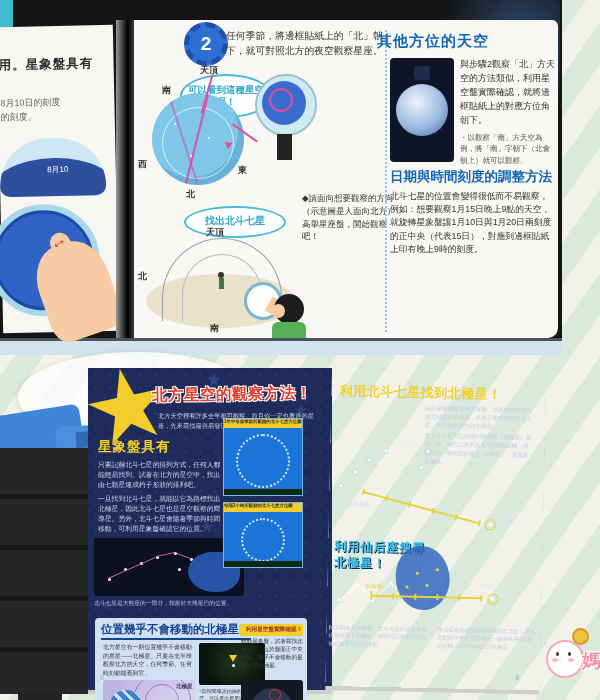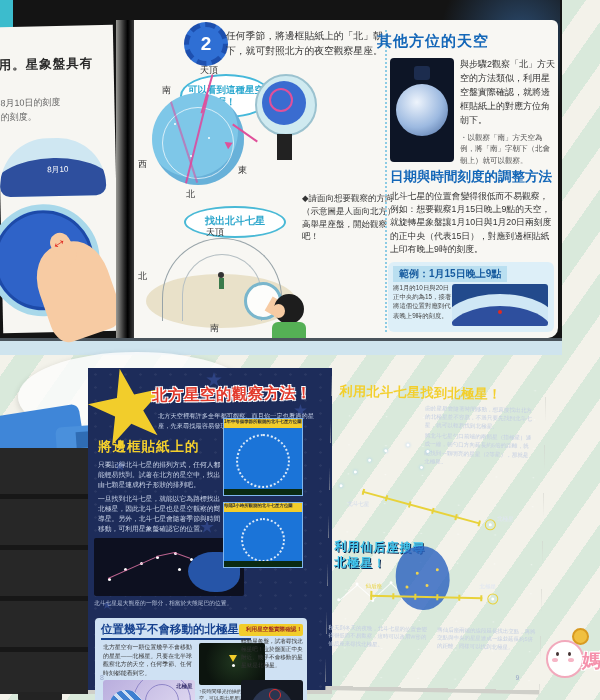--- a/index.html
+++ b/index.html
@@ -38,7 +38,7 @@
   .dome .c2{position:absolute;left:44px;top:0;width:1.5px;height:92px;background:rgba(230,60,150,.8);transform:rotate(14deg);}
   .dome .c3{position:absolute;left:30px;top:0;width:1.5px;height:92px;background:rgba(230,60,150,.5);transform:rotate(-18deg);}
   .dot{position:absolute;border-radius:50%;background:#fff;}
-  .lbl{font-size:9px;color:#333;font-weight:400;}
+  .lbl{font-size:9px;color:#333;font-weight:700;}
   .pinkline{left:72px;top:54px;width:1.5px;height:40px;background:#e0509a;transform:rotate(16deg);}
   .wheel2{left:121px;top:50px;width:62px;height:92px;}
   .wheel2 .ring{position:absolute;left:0;top:4px;width:58px;height:58px;border-radius:50%;background:#cfeaf0;border:2px solid #9bc2cf;}

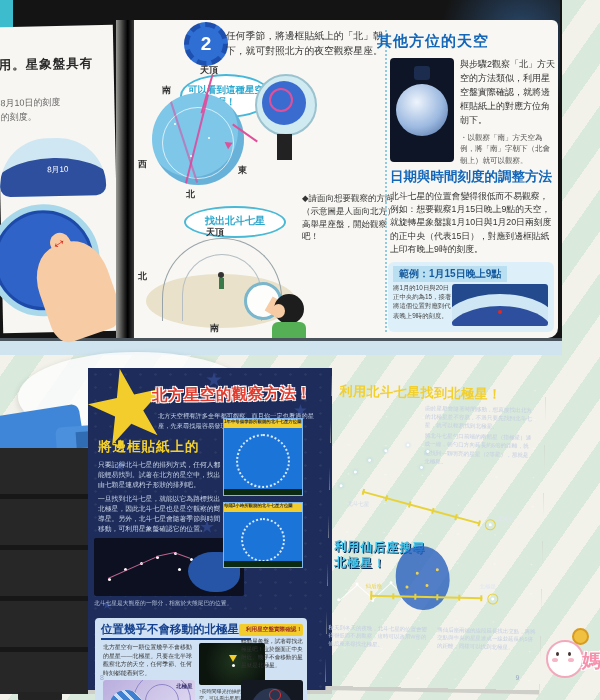--- a/index.html
+++ b/index.html
@@ -255,15 +255,6 @@
     <div class="abs rc-n1">・以觀察「南」方天空為例，將「南」字朝下（北會朝上）就可以觀察。</div>
     <div class="abs rc-p2">北斗七星的位置會變得很低而不易觀察，例如：想要觀察1月15日晚上9點的天空，就旋轉星象盤讓1月10日與1月20日兩刻度的正中央（代表15日），對應到邊框貼紙上印有晚上9時的刻度。</div>
 
-    <div class="abs exbox">
-      <div class="title">範例：1月15日晚上9點</div>
-      <div class="txt">將1月的10日與20日正中央約為15，接著將這個位置對應到代表晚上9時的刻度。</div>
-      <div class="img">
-        <div class="lt"></div>
-        <div class="nv"></div>
-        <div class="rd"></div>
-      </div>
-    </div>
   </div>
 
   <div class="abs pb">

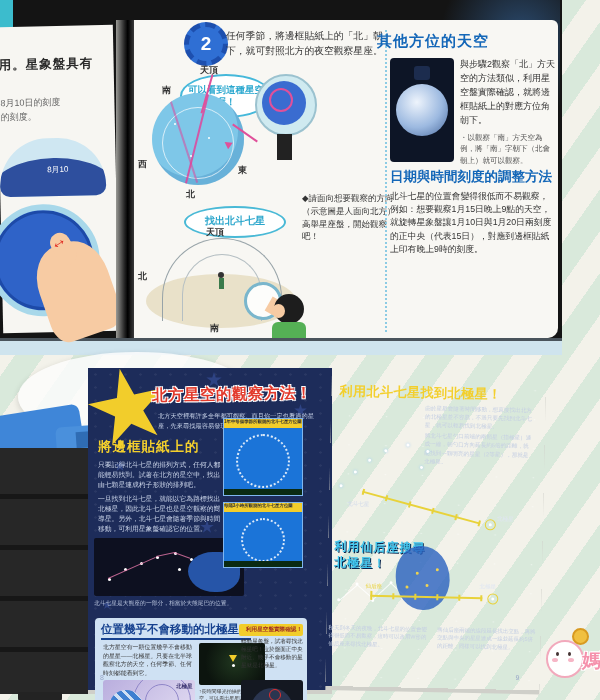--- a/index.html
+++ b/index.html
@@ -278,7 +278,7 @@
 
       <div class="abs bl-title">北方星空的觀察方法！</div>
       <div class="abs bl-intro">北方天空裡有許多全年都可觀察、而且你一定也看過的星座，先來尋找最容易發現的北斗七星。</div>
-      <div class="abs bl-h1">將邊框貼紙上的</div>
+      <div class="abs bl-h1">星象盤具有</div>
       <div class="abs bl-p1">
         <p>只要記得北斗七星的排列方式，任何人都能輕易找到。試著在北方的星空中，找出由七顆星連成杓子形狀的排列吧。</p>
         <p>一旦找到北斗七星，就能以它為路標找出北極星，因此北斗七星也是星空觀察的嚮導星。另外，北斗七星會隨著季節與時間移動，可利用星象盤確認它的位置。</p>

